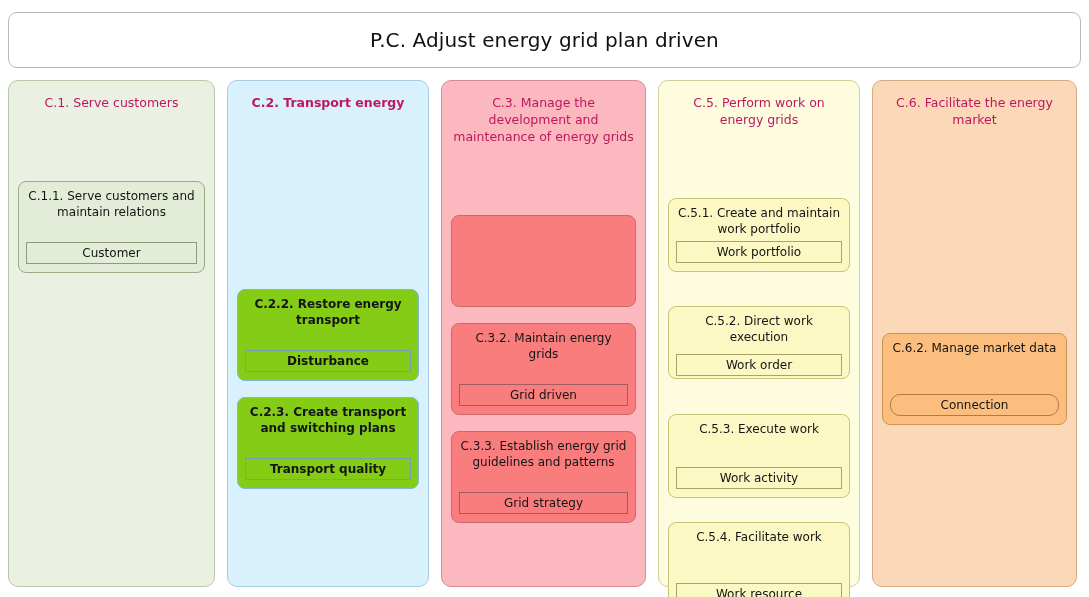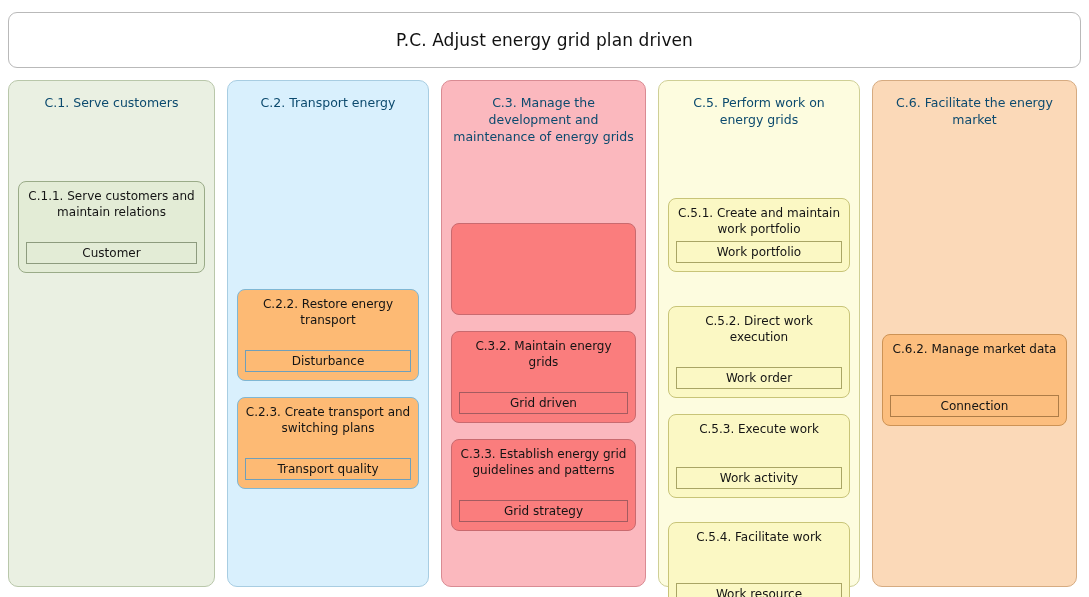--- a/index.html
+++ b/index.html
@@ -32,7 +32,7 @@
     justify-content: center;
   }
   .title-bar .title-text {
-    font-size: 17px;
+    font-size: 20px;
     color: #111111;
     letter-spacing: 0.1px;
   }

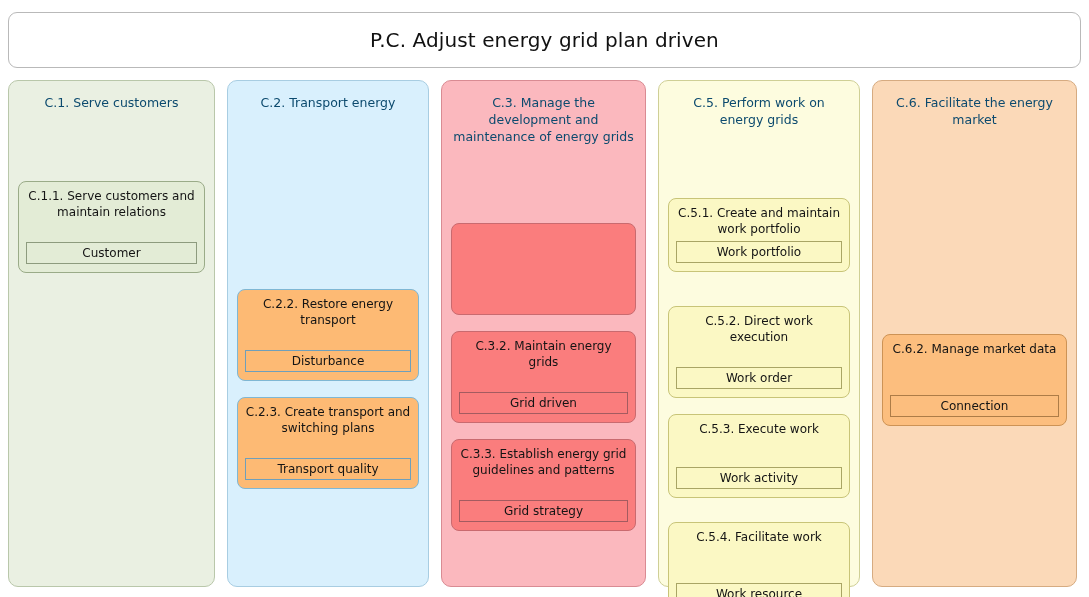--- a/index.html
+++ b/index.html
@@ -65,7 +65,7 @@
     text-align: center;
     font-size: 12.5px;
     line-height: 17px;
-    color: #0c4a6e;
+    color: #be185d;
     padding: 3px 2px 0 2px;
     min-height: 17px;
   }

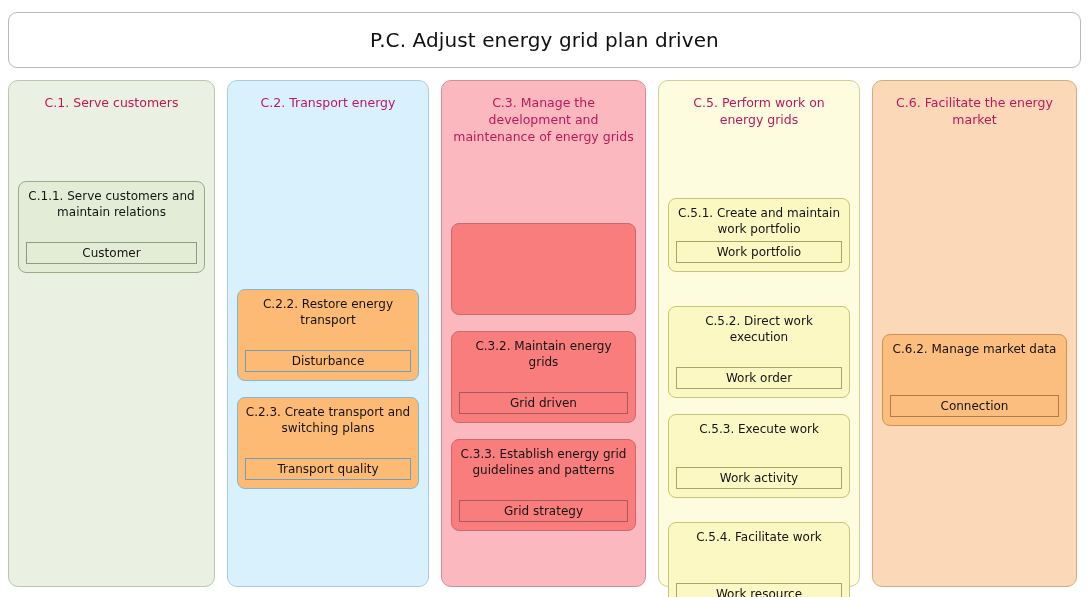--- a/index.html
+++ b/index.html
@@ -115,7 +115,7 @@
   .pal-green .chip        { border-color: #8d9b7e; }
 
   
-  .pal-blue               { background: #d9f0fd; border-color: #a8cde2; }
+  .pal-blue               { background: #d9f0fd; border-color: #a8cde2; font-weight: bold; }
   .pal-blue .subbox       { background: #fdba74; border-color: #7fb7d4; gap: 20px; }
   .pal-blue .chip         { border-color: #6f9fba; }
 

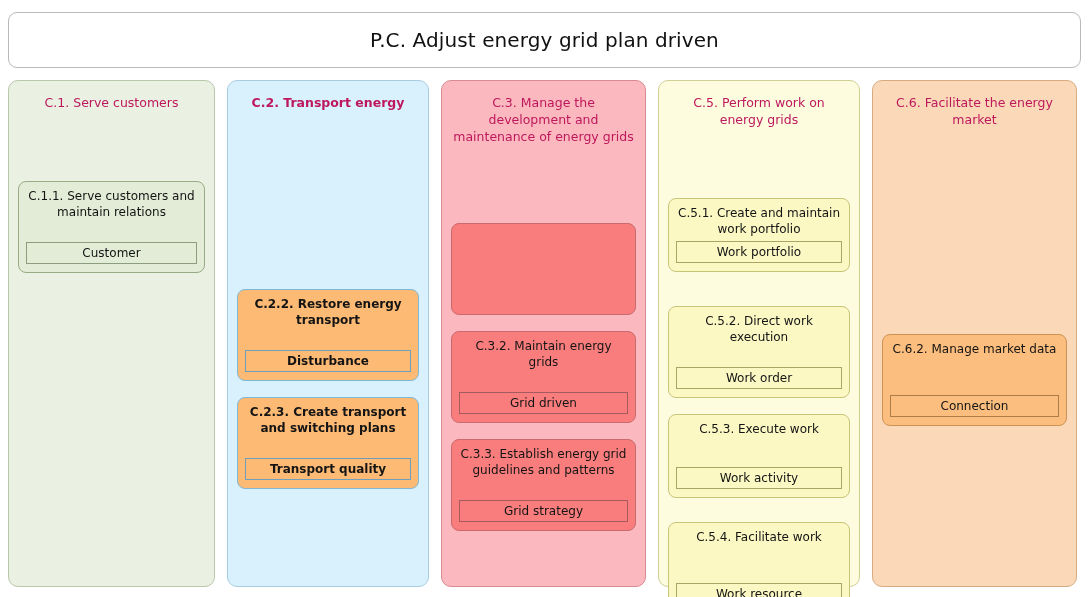--- a/index.html
+++ b/index.html
@@ -120,7 +120,7 @@
   .pal-blue .chip         { border-color: #6f9fba; }
 
   
-  .pal-red                { background: #fbb8be; border-color: #d98b93; gap: 8px; }
+  .pal-red                { background: #fbb8be; border-color: #d98b93; }
   .pal-red .subbox        { background: #fa7d7d; border-color: #c96a6f; }
   .pal-red .chip          { border-color: #a45b60; }
 

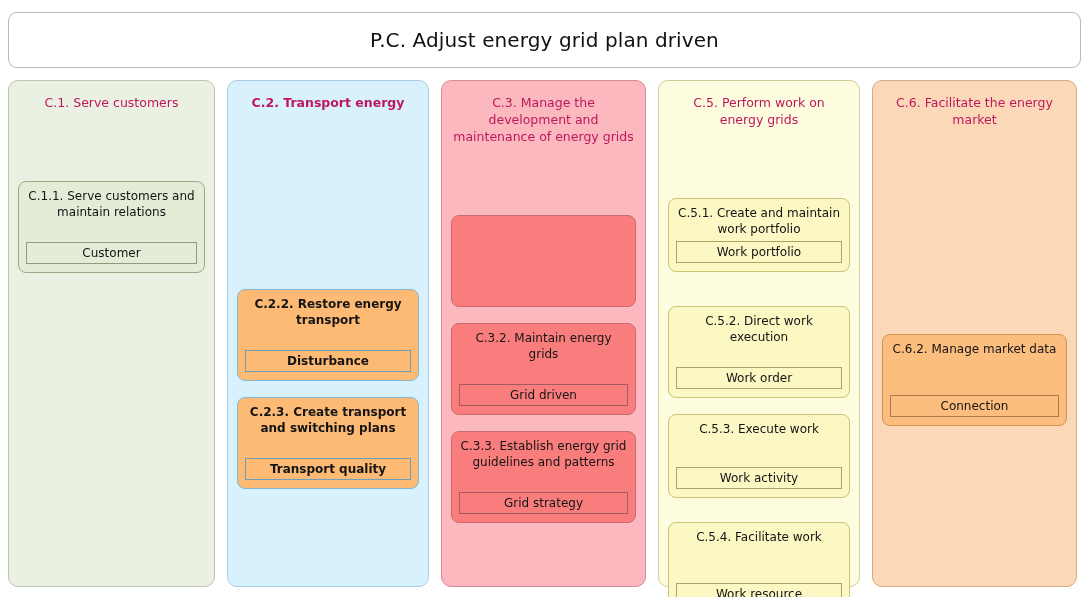--- a/index.html
+++ b/index.html
@@ -59,7 +59,7 @@
   .col-w-2 { width: 202px; }
   .col-w-3 { width: 205px; }
   .col-w-4 { width: 202px; }
-  .col-w-5 { width: 205px; gap: 28px; }
+  .col-w-5 { width: 205px; }
 
   .col-header {
     text-align: center;

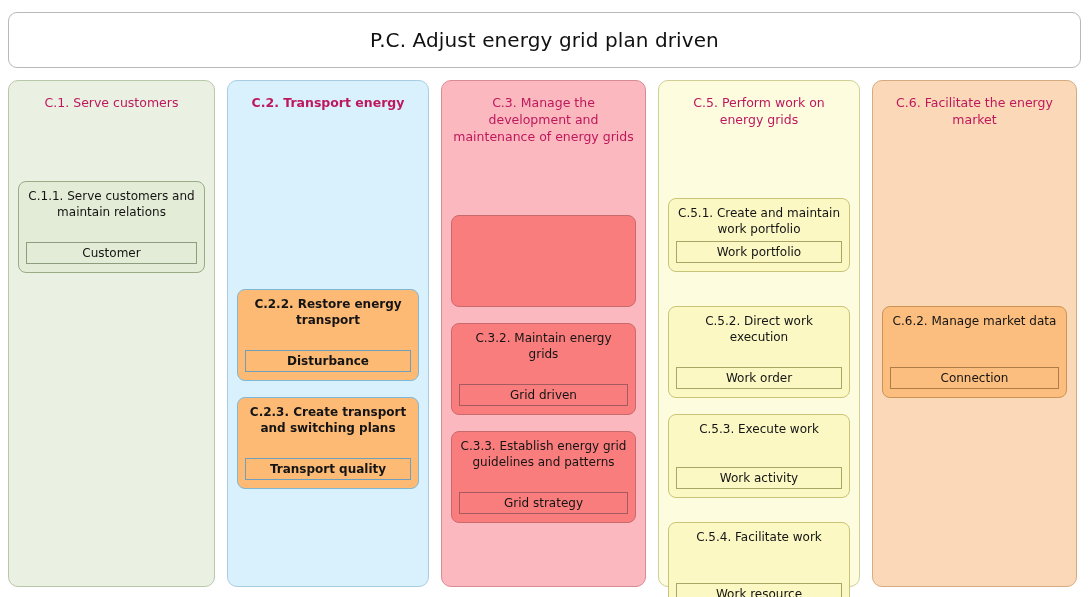--- a/index.html
+++ b/index.html
@@ -116,7 +116,7 @@
 
   
   .pal-blue               { background: #d9f0fd; border-color: #a8cde2; font-weight: bold; }
-  .pal-blue .subbox       { background: #fdba74; border-color: #7fb7d4; gap: 20px; }
+  .pal-blue .subbox       { background: #84cc16; border-color: #7fb7d4; gap: 20px; }
   .pal-blue .chip         { border-color: #6f9fba; }
 
   

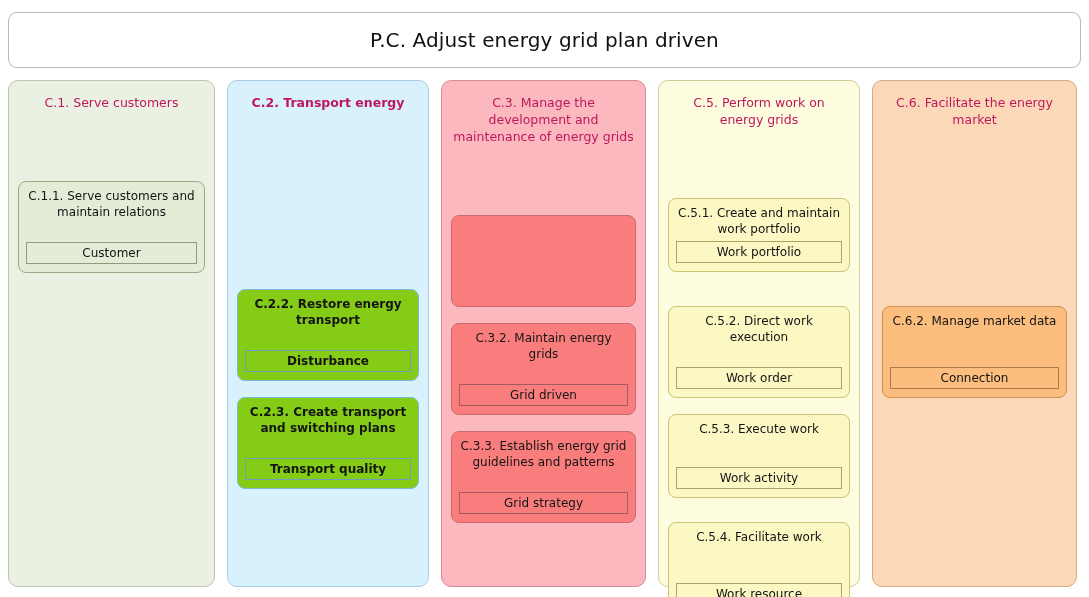--- a/index.html
+++ b/index.html
@@ -190,7 +190,7 @@
         <div class="sub-title">C.5.1. Create and maintain work portfolio</div>
         <div class="chip">Work portfolio</div>
       </div>
-      <div class="subbox" style="top: 176px; height: 92px; gap: 9px;">
+      <div class="subbox" style="top: 176px; height: 73px; gap: 9px;">
         <div class="sub-title">C.5.2. Direct work execution</div>
         <div class="chip">Work order</div>
       </div>

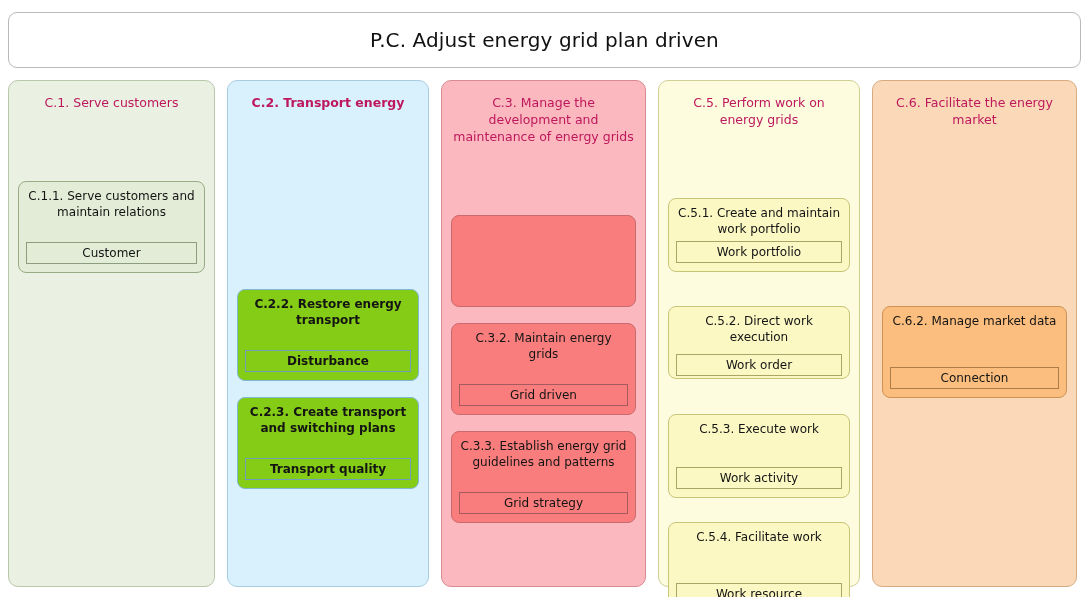--- a/index.html
+++ b/index.html
@@ -131,7 +131,7 @@
 
   
   .pal-orange             { background: #fbd9b8; border-color: #d6ab81; }
-  .pal-orange .subbox     { background: #fcbe7e; border-color: #cd9355; }
+  .pal-orange .subbox     { background: #fcbe7e; border-color: #cd9355; margin-top: 27px; }
   .pal-orange .chip       { border-color: #ad7c47; }
 </style>
 </head>

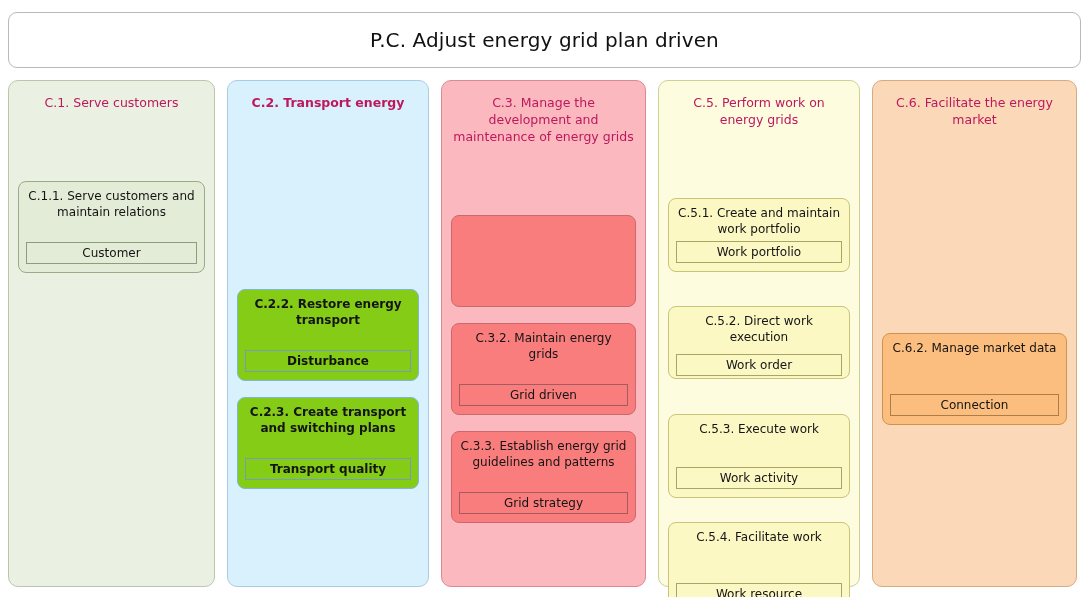--- a/index.html
+++ b/index.html
@@ -132,7 +132,7 @@
   
   .pal-orange             { background: #fbd9b8; border-color: #d6ab81; }
   .pal-orange .subbox     { background: #fcbe7e; border-color: #cd9355; margin-top: 27px; }
-  .pal-orange .chip       { border-color: #ad7c47; }
+  .pal-orange .chip       { border-color: #ad7c47; border-radius: 10px; }
 </style>
 </head>
 <body>

